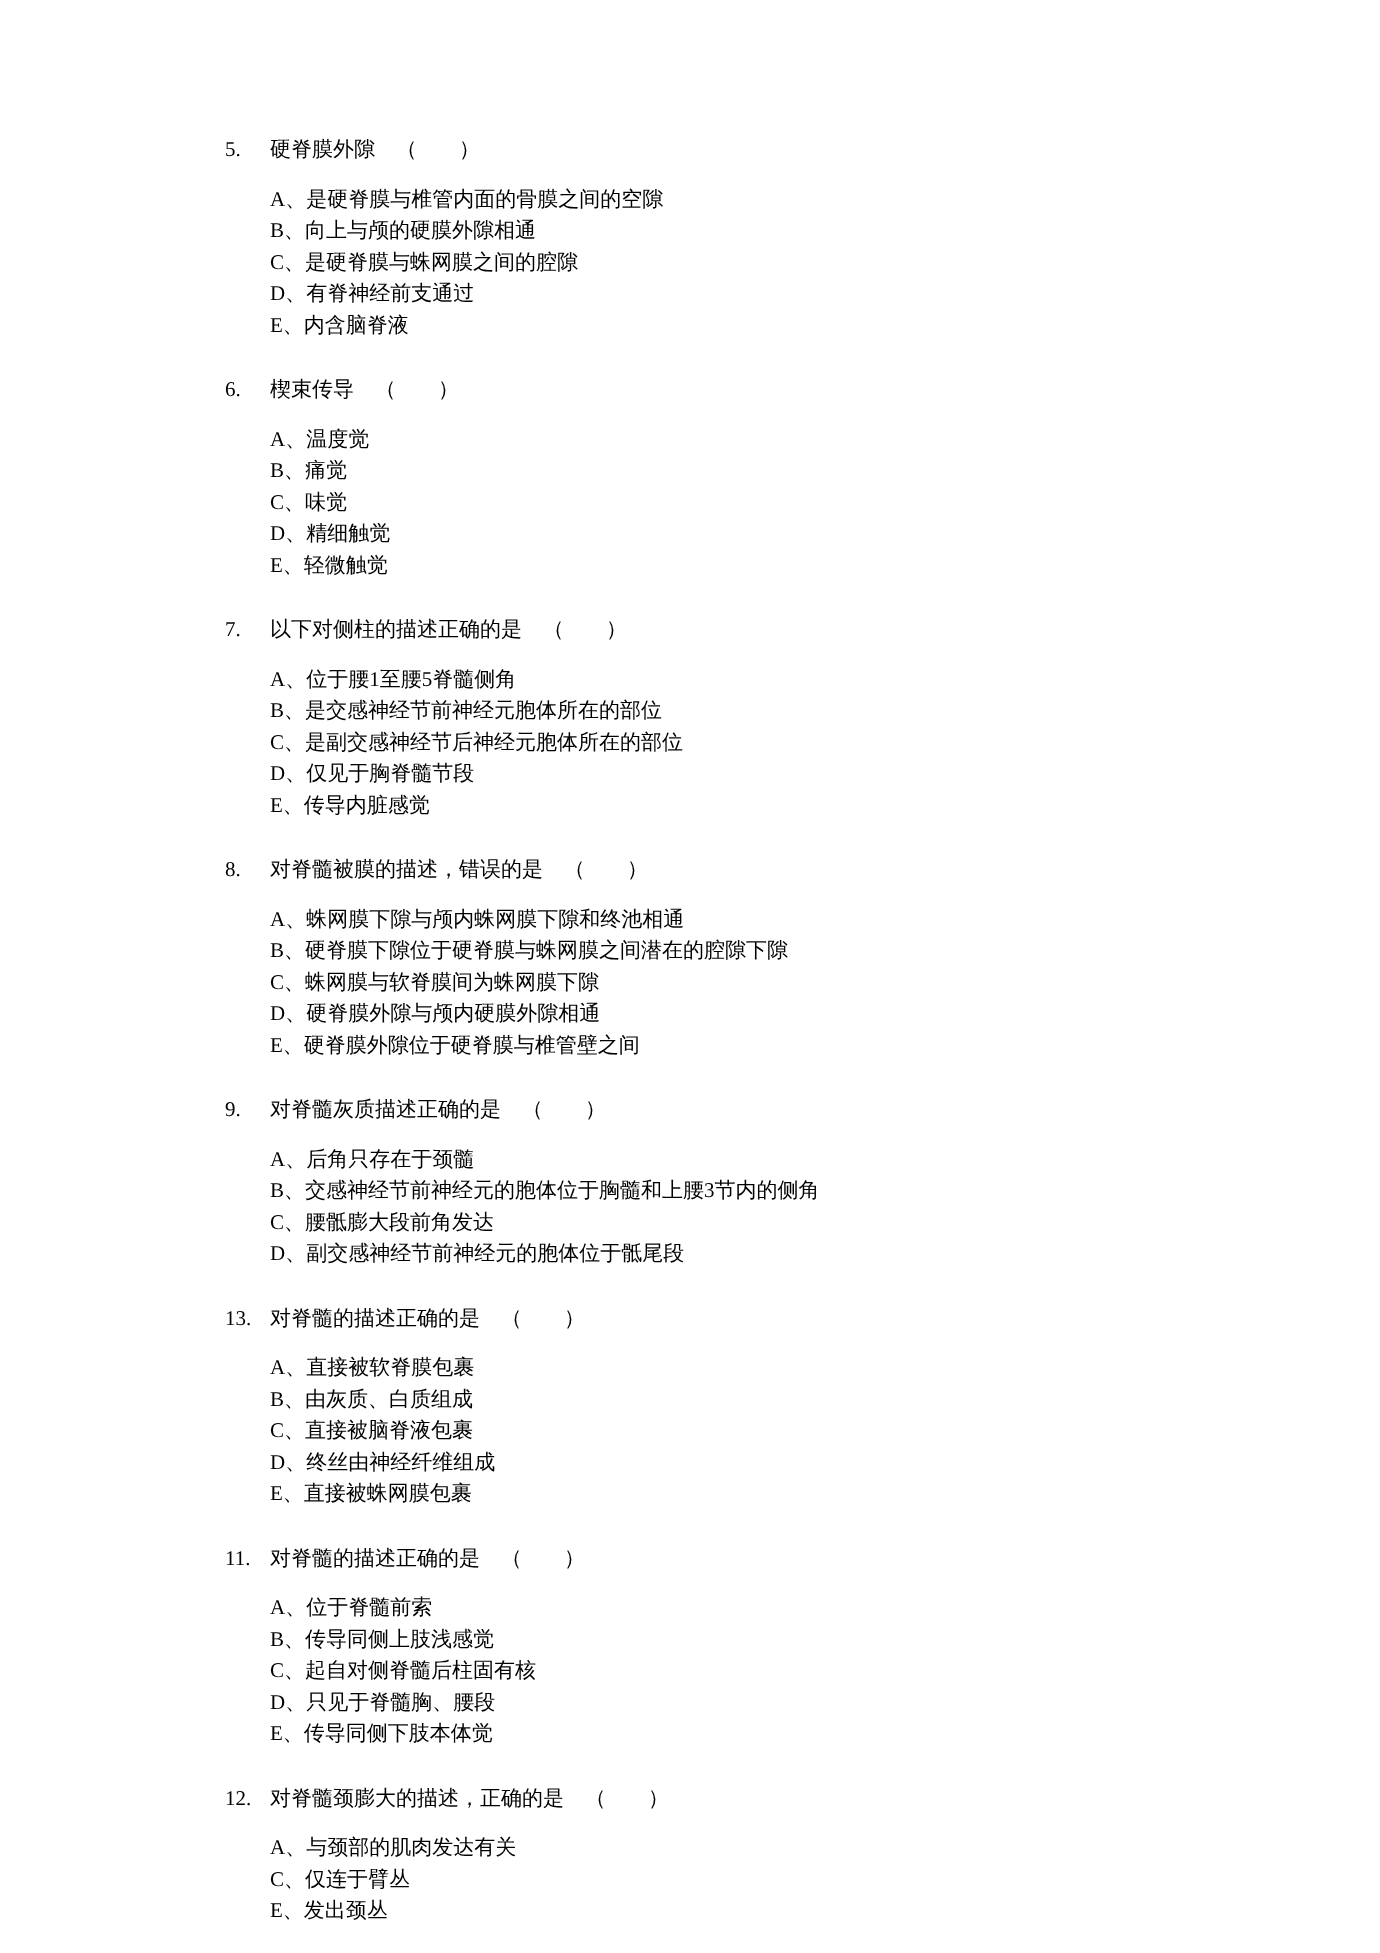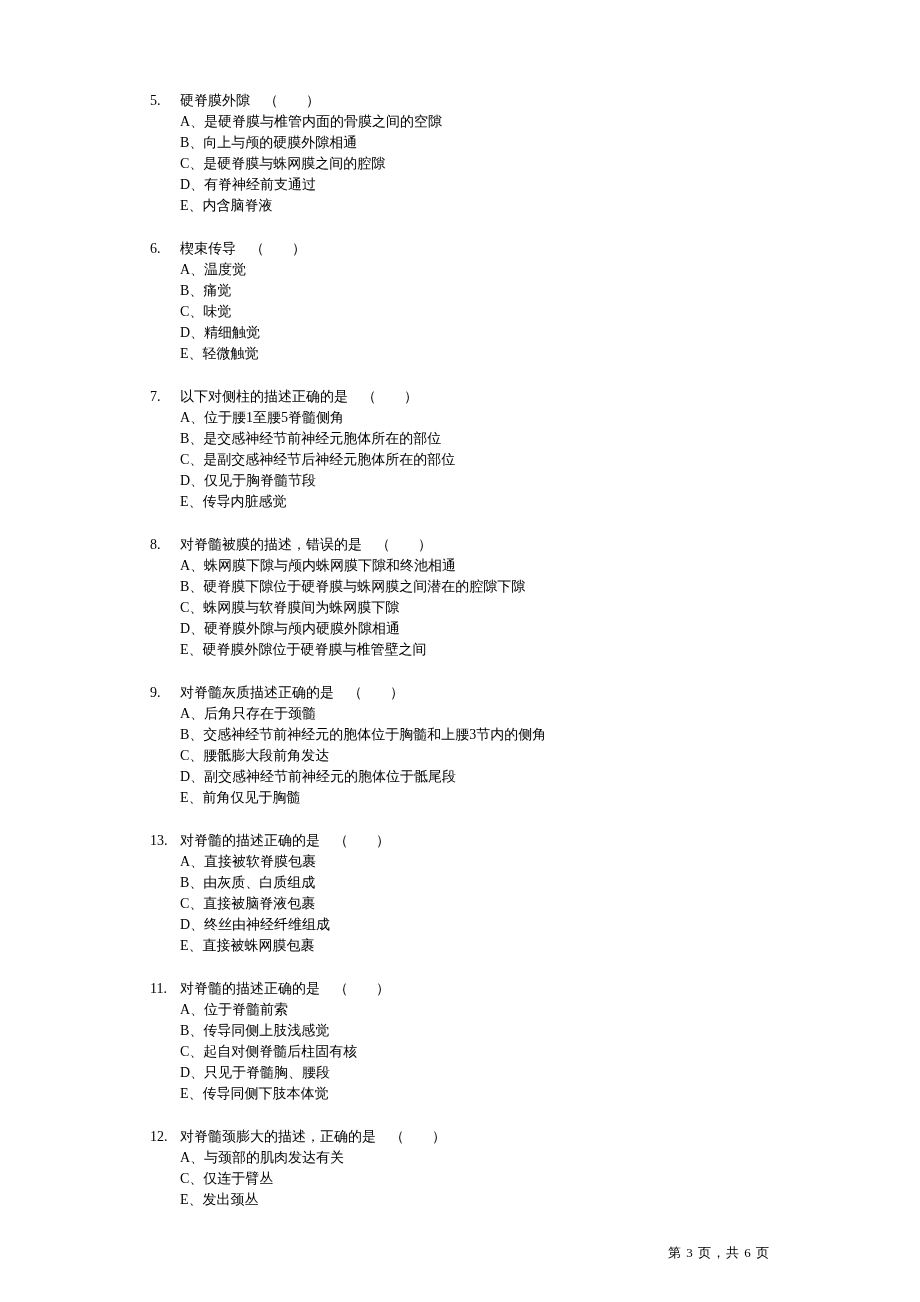--- a/index.html
+++ b/index.html
@@ -33,6 +33,7 @@
     }
     .options {
       padding-left: 30px;
+      margin-top: 12px;
     }
     .option-row {
       display: block;

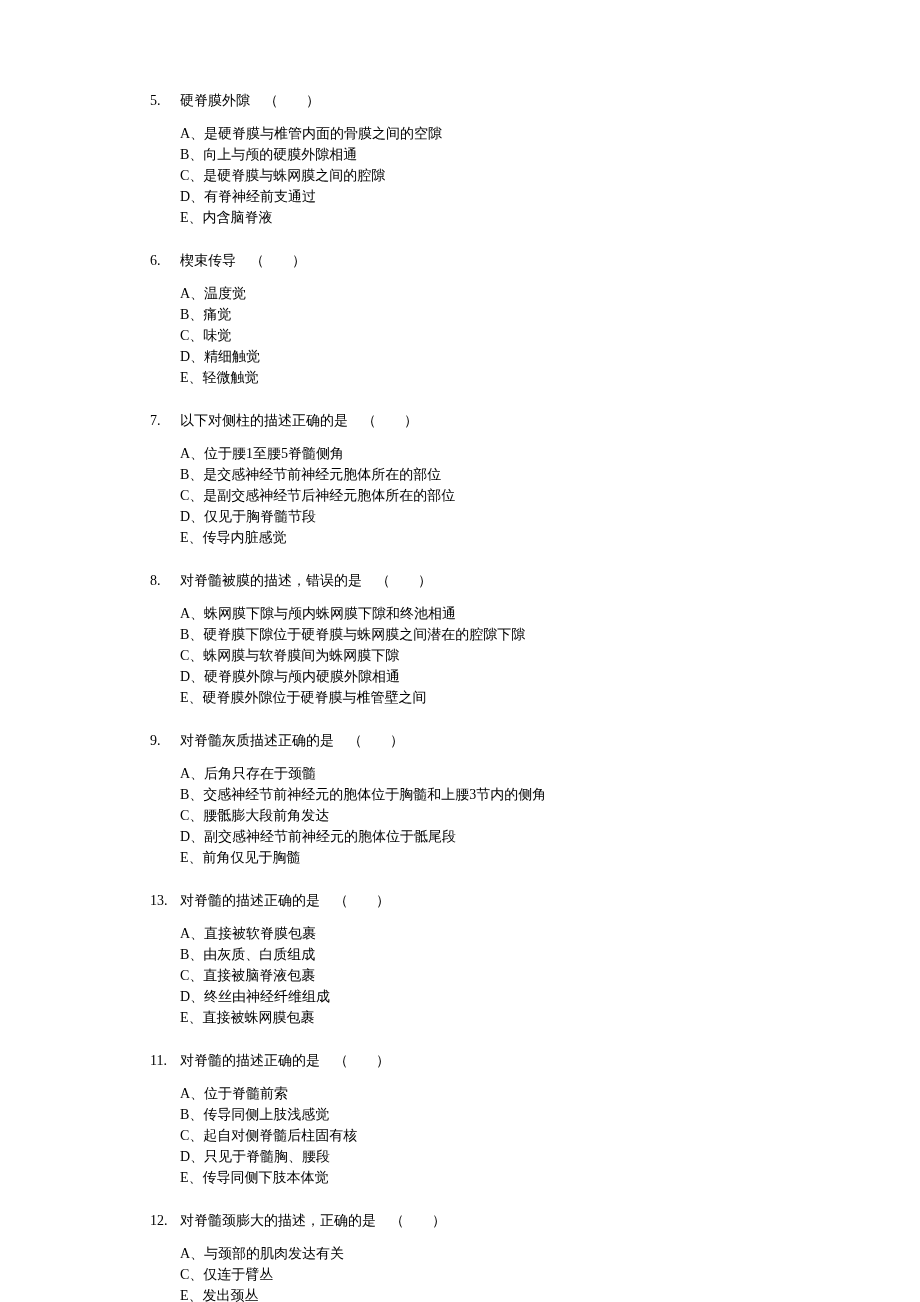--- a/index.html
+++ b/index.html
@@ -118,7 +118,6 @@
       <span class="option-row">B、交感神经节前神经元的胞体位于胸髓和上腰3节内的侧角</span>
       <span class="option-row">C、腰骶膨大段前角发达</span>
       <span class="option-row">D、副交感神经节前神经元的胞体位于骶尾段</span>
-      <span class="option-row">E、前角仅见于胸髓</span>
     </div>
   </div>
 

